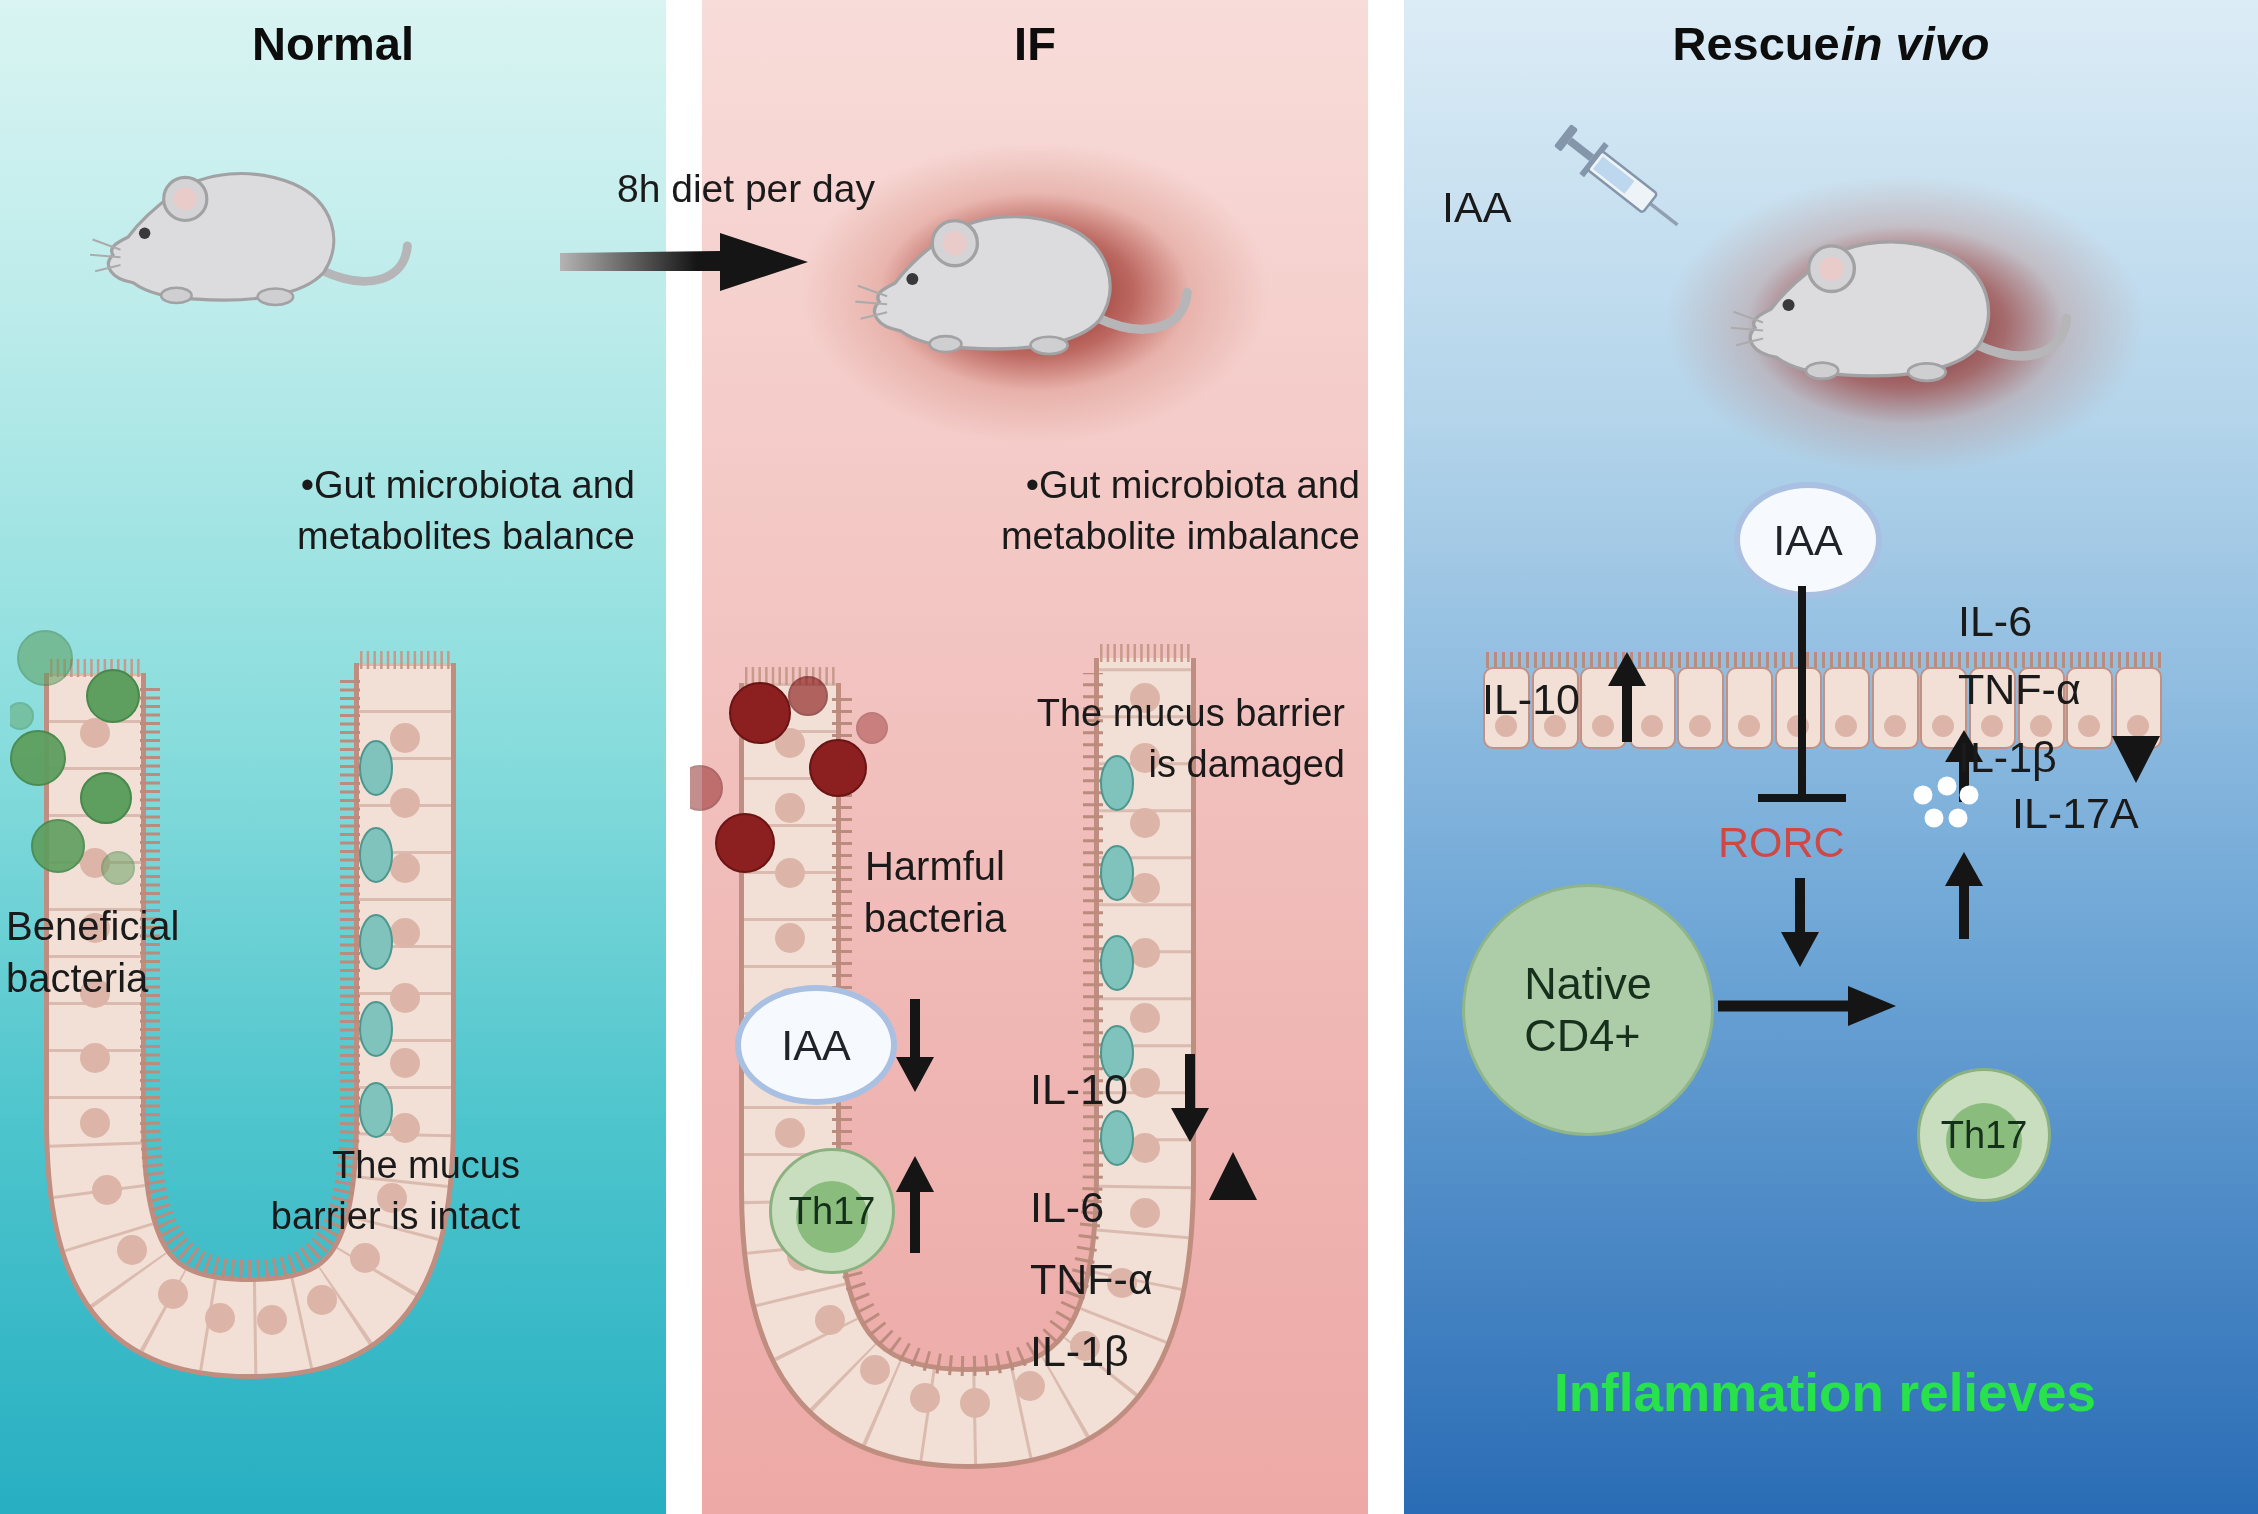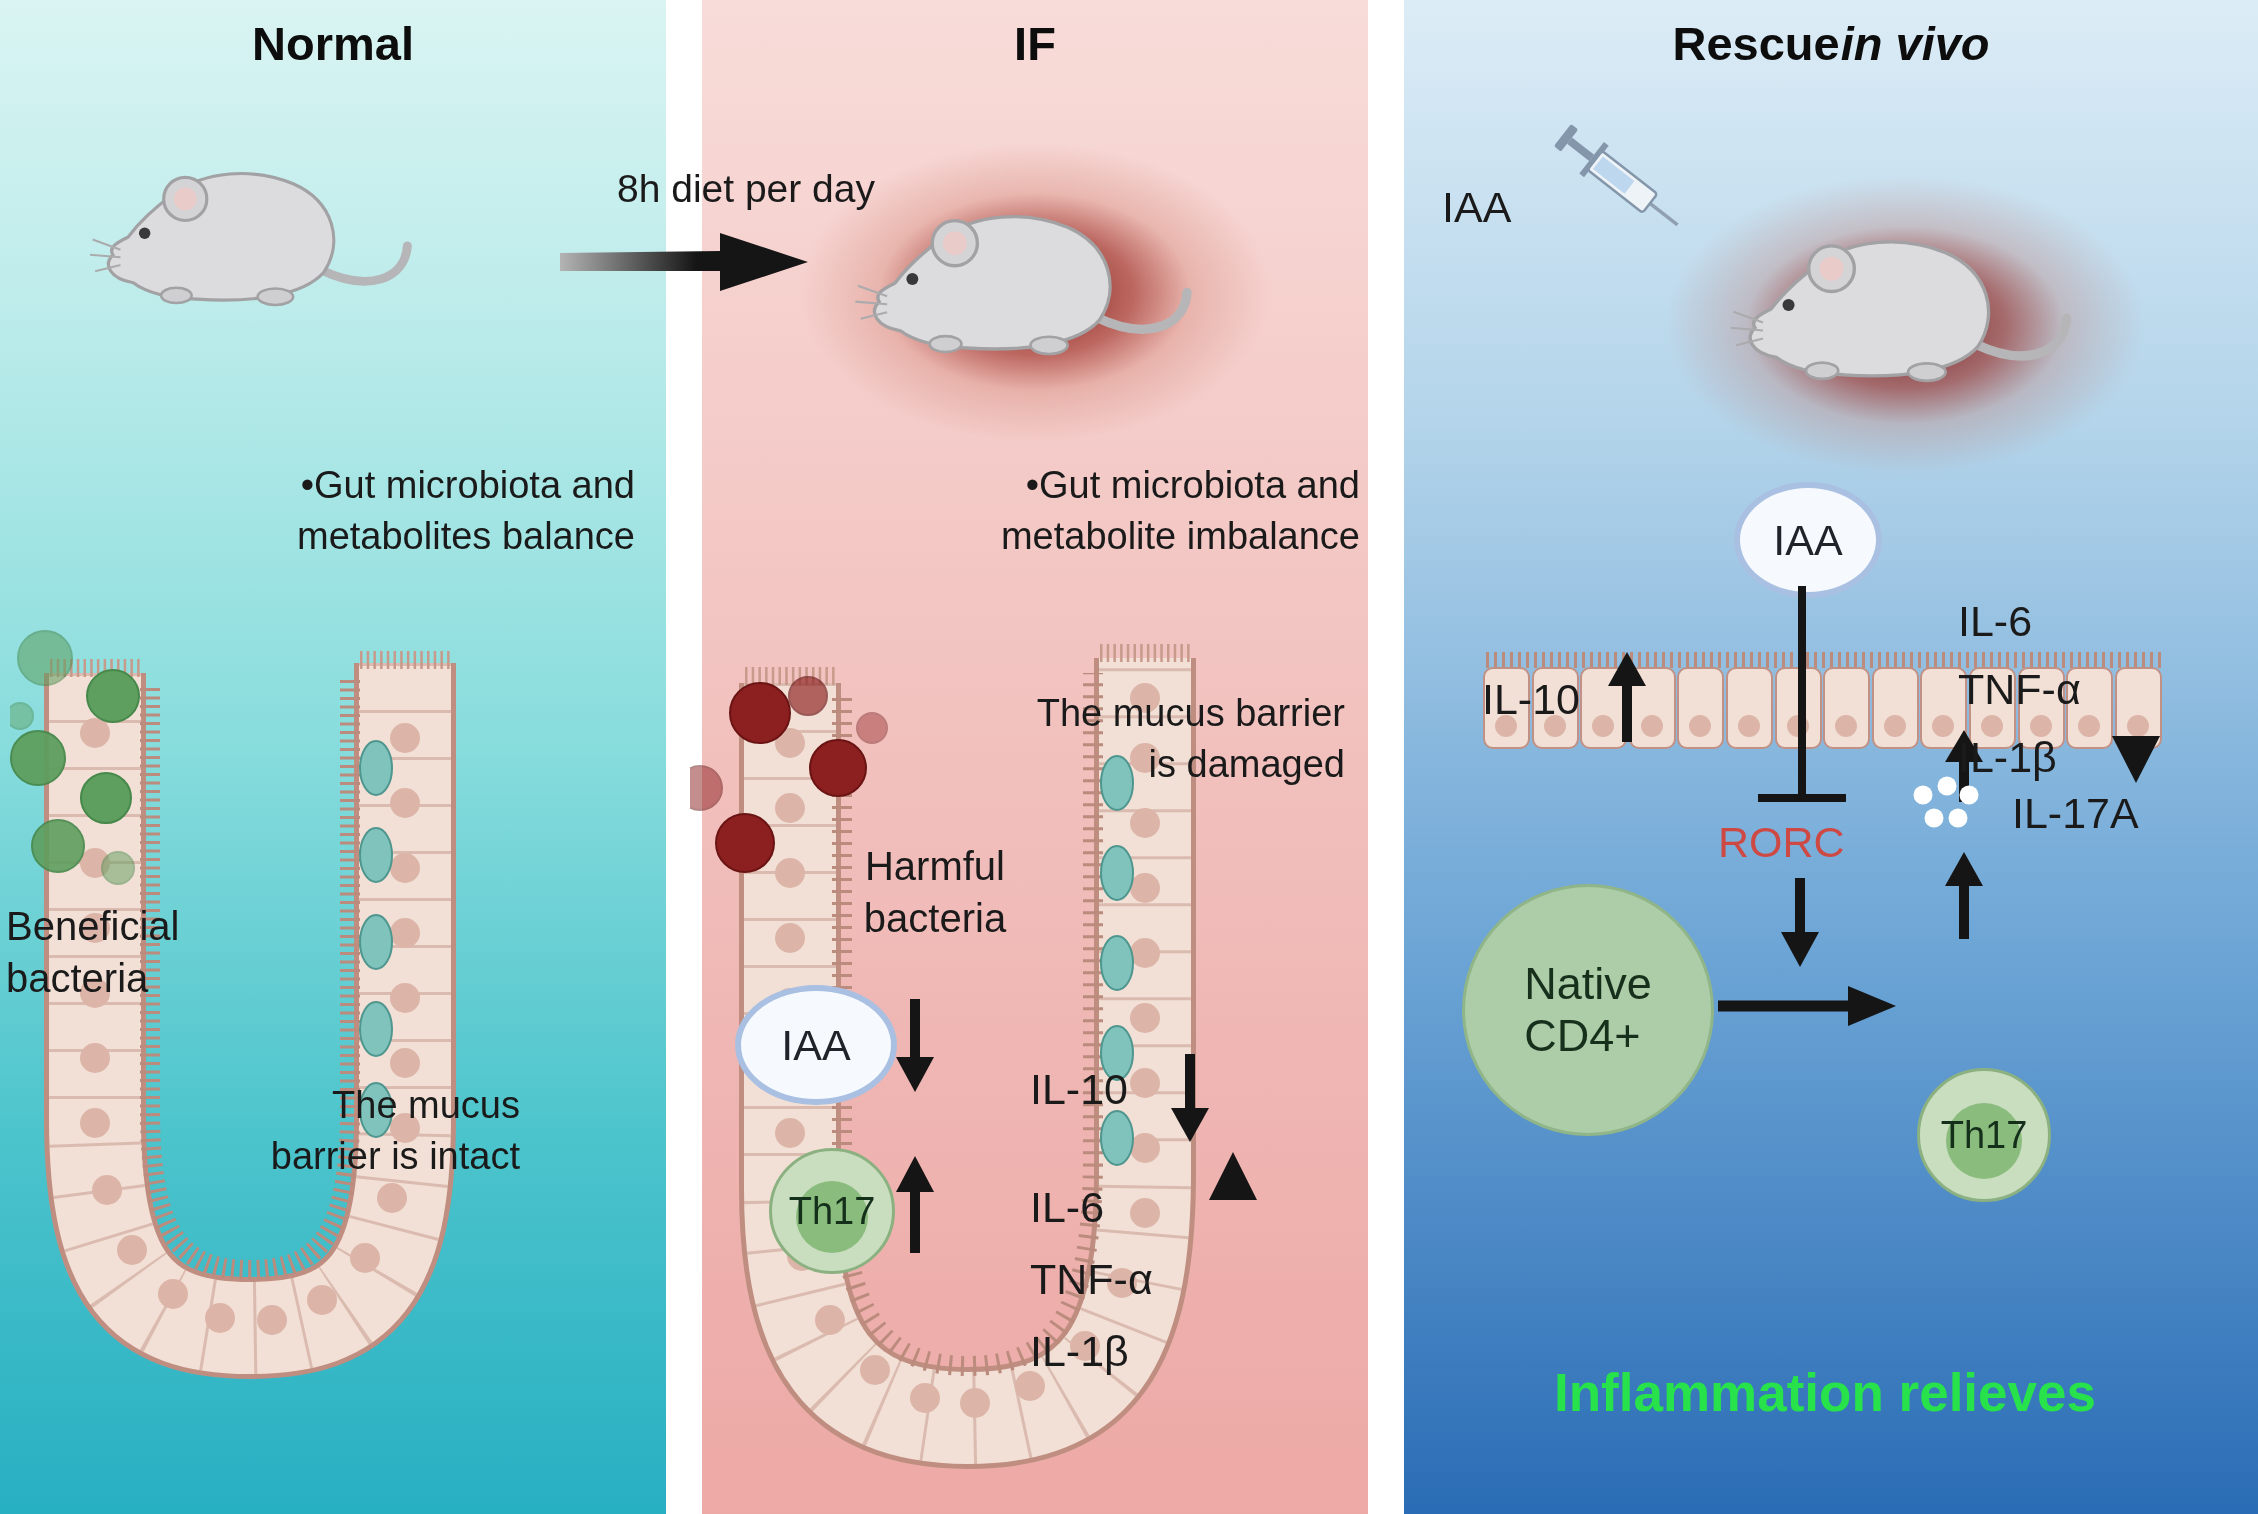--- a/index.html
+++ b/index.html
@@ -134,7 +134,7 @@
   <div class="abs lbl preline left" style="left:6px;top:900px">Beneficial
 bacteria</div>
 
-  <div class="abs txt preline" style="left:120px;top:1080px;width:400px">The mucus
+  <div class="abs txt preline" style="left:120px;top:1140px;width:400px">The mucus
 barrier is intact</div>
 
   <div class="abs txt" style="left:505px;top:163px;width:370px;font-size:39px">8h diet per day</div>

